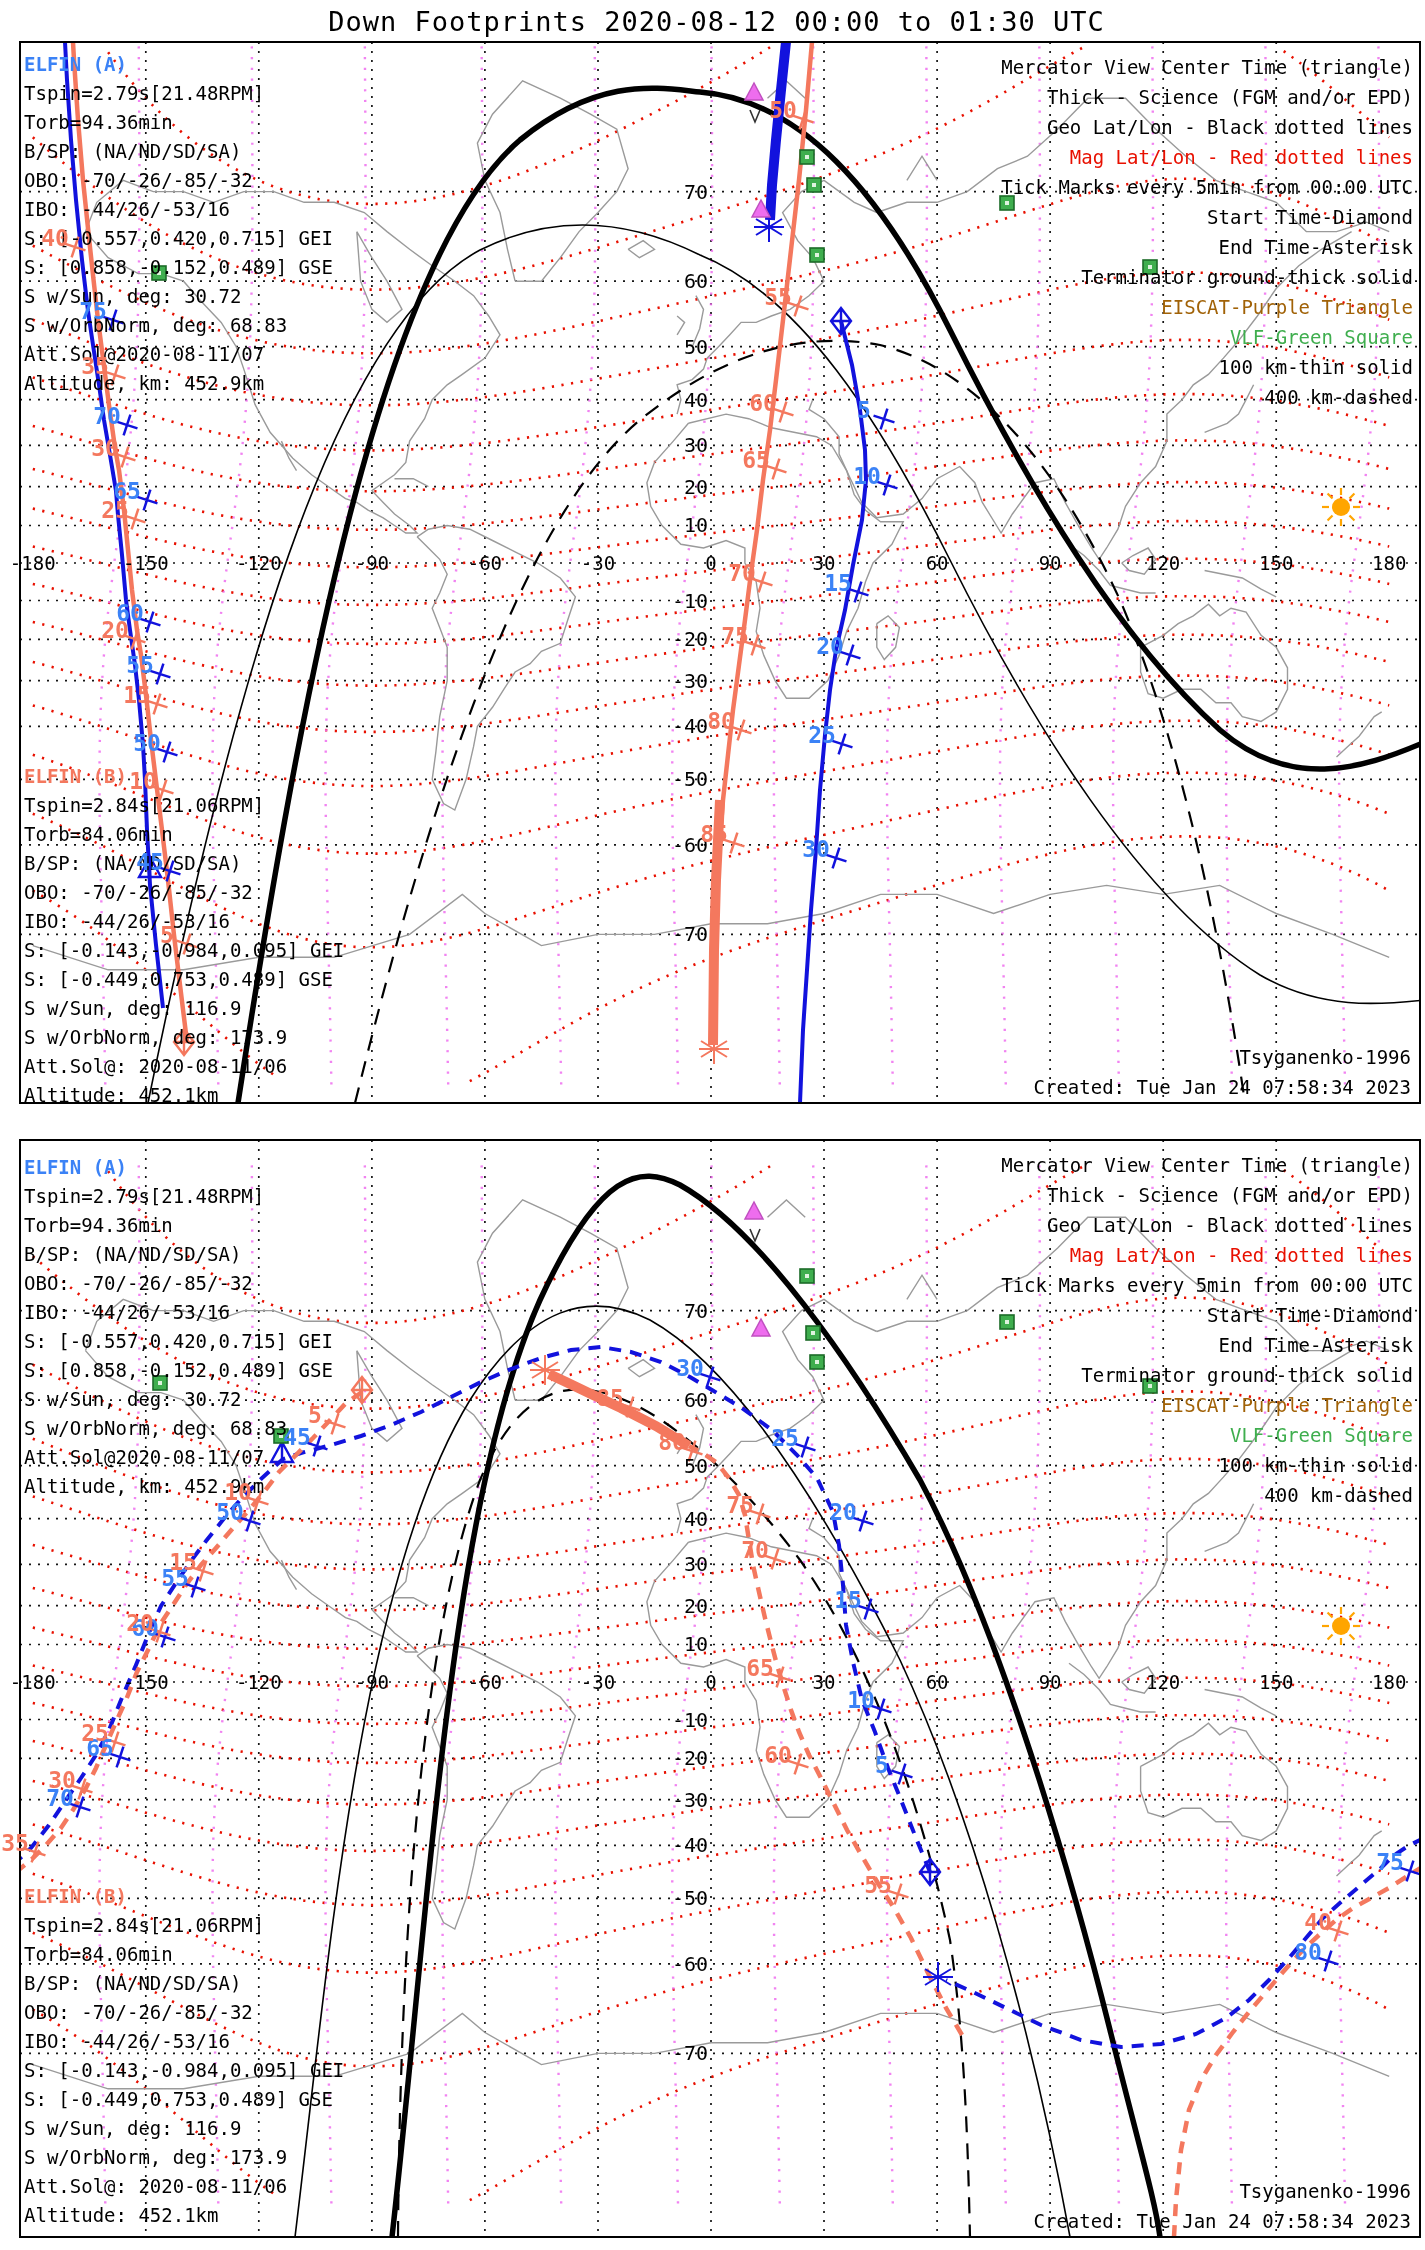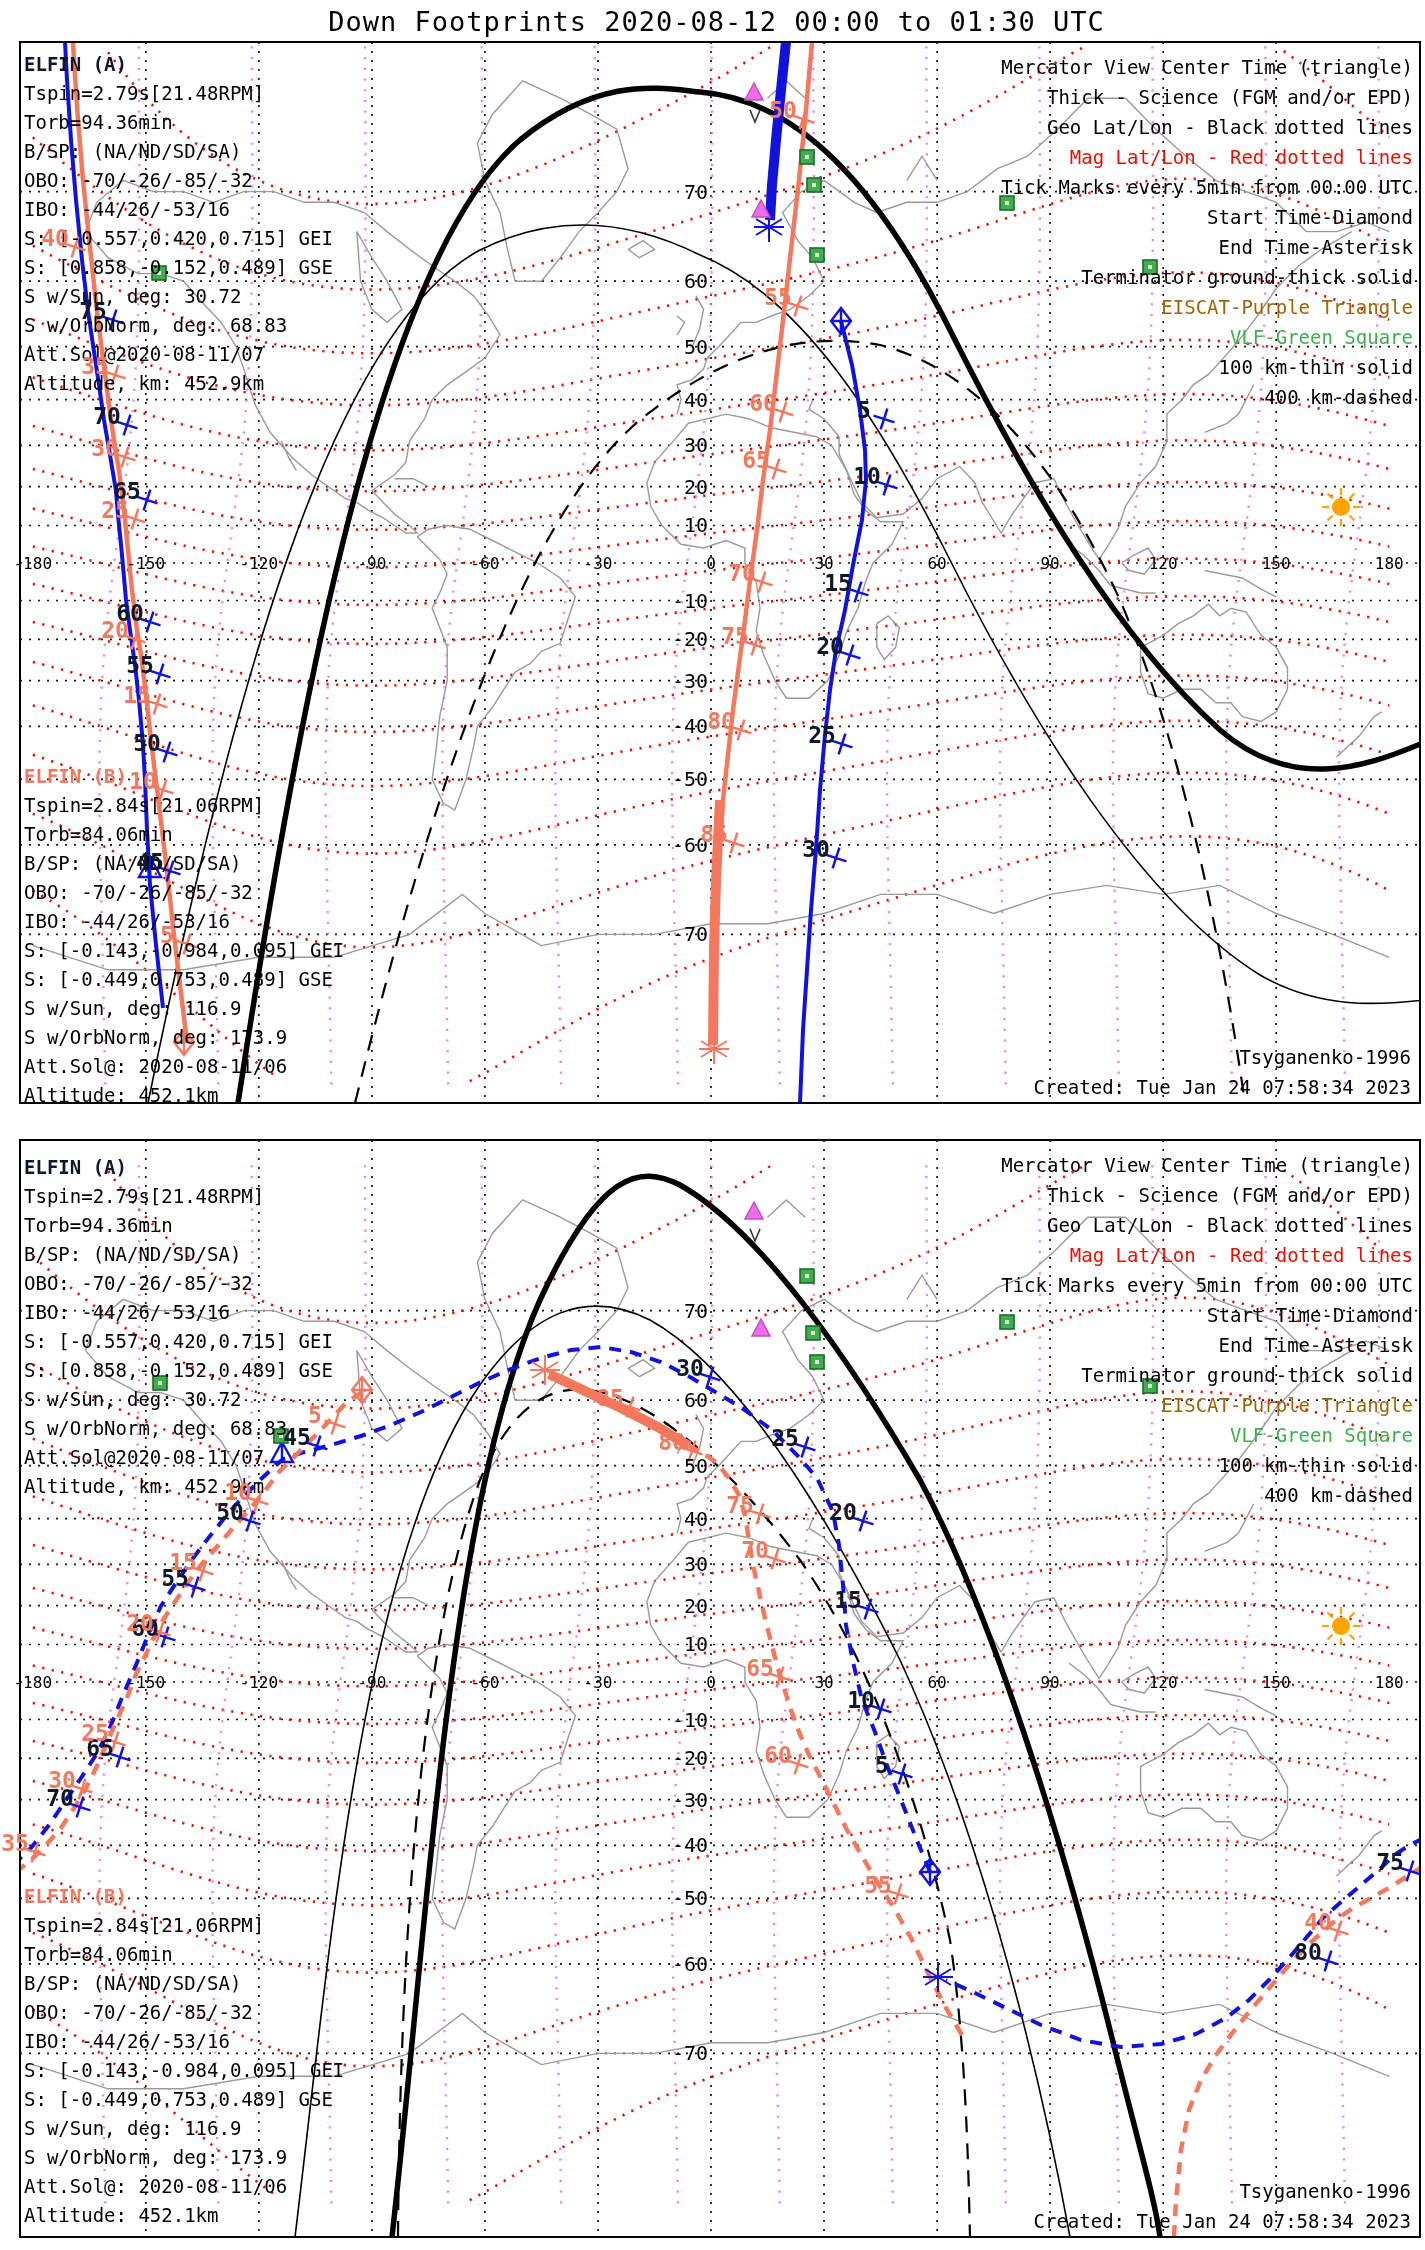--- a/index.html
+++ b/index.html
@@ -13,7 +13,7 @@
   .info{position:absolute;left:24px;font-size:19px;line-height:29px;white-space:pre;}
   .info div{height:29px;}
   .c-black{color:#000;} .c-red{color:#e81000;} .c-violet{color:#a16207;} .c-green{color:#3fae4e;}
-  .c-a{color:#0f172a;} .c-b{color:#f4785e;}
+  .c-a{color:#3b82f6;} .c-b{color:#f4785e;}
   .footer{position:absolute;right:14px;font-size:19px;white-space:pre;}
   .maplab{position:absolute;transform:translate(-50%,-50%);font-size:16px;white-space:pre;}
   .latlab{position:absolute;transform:translate(-100%,-50%);font-size:20px;white-space:pre;}

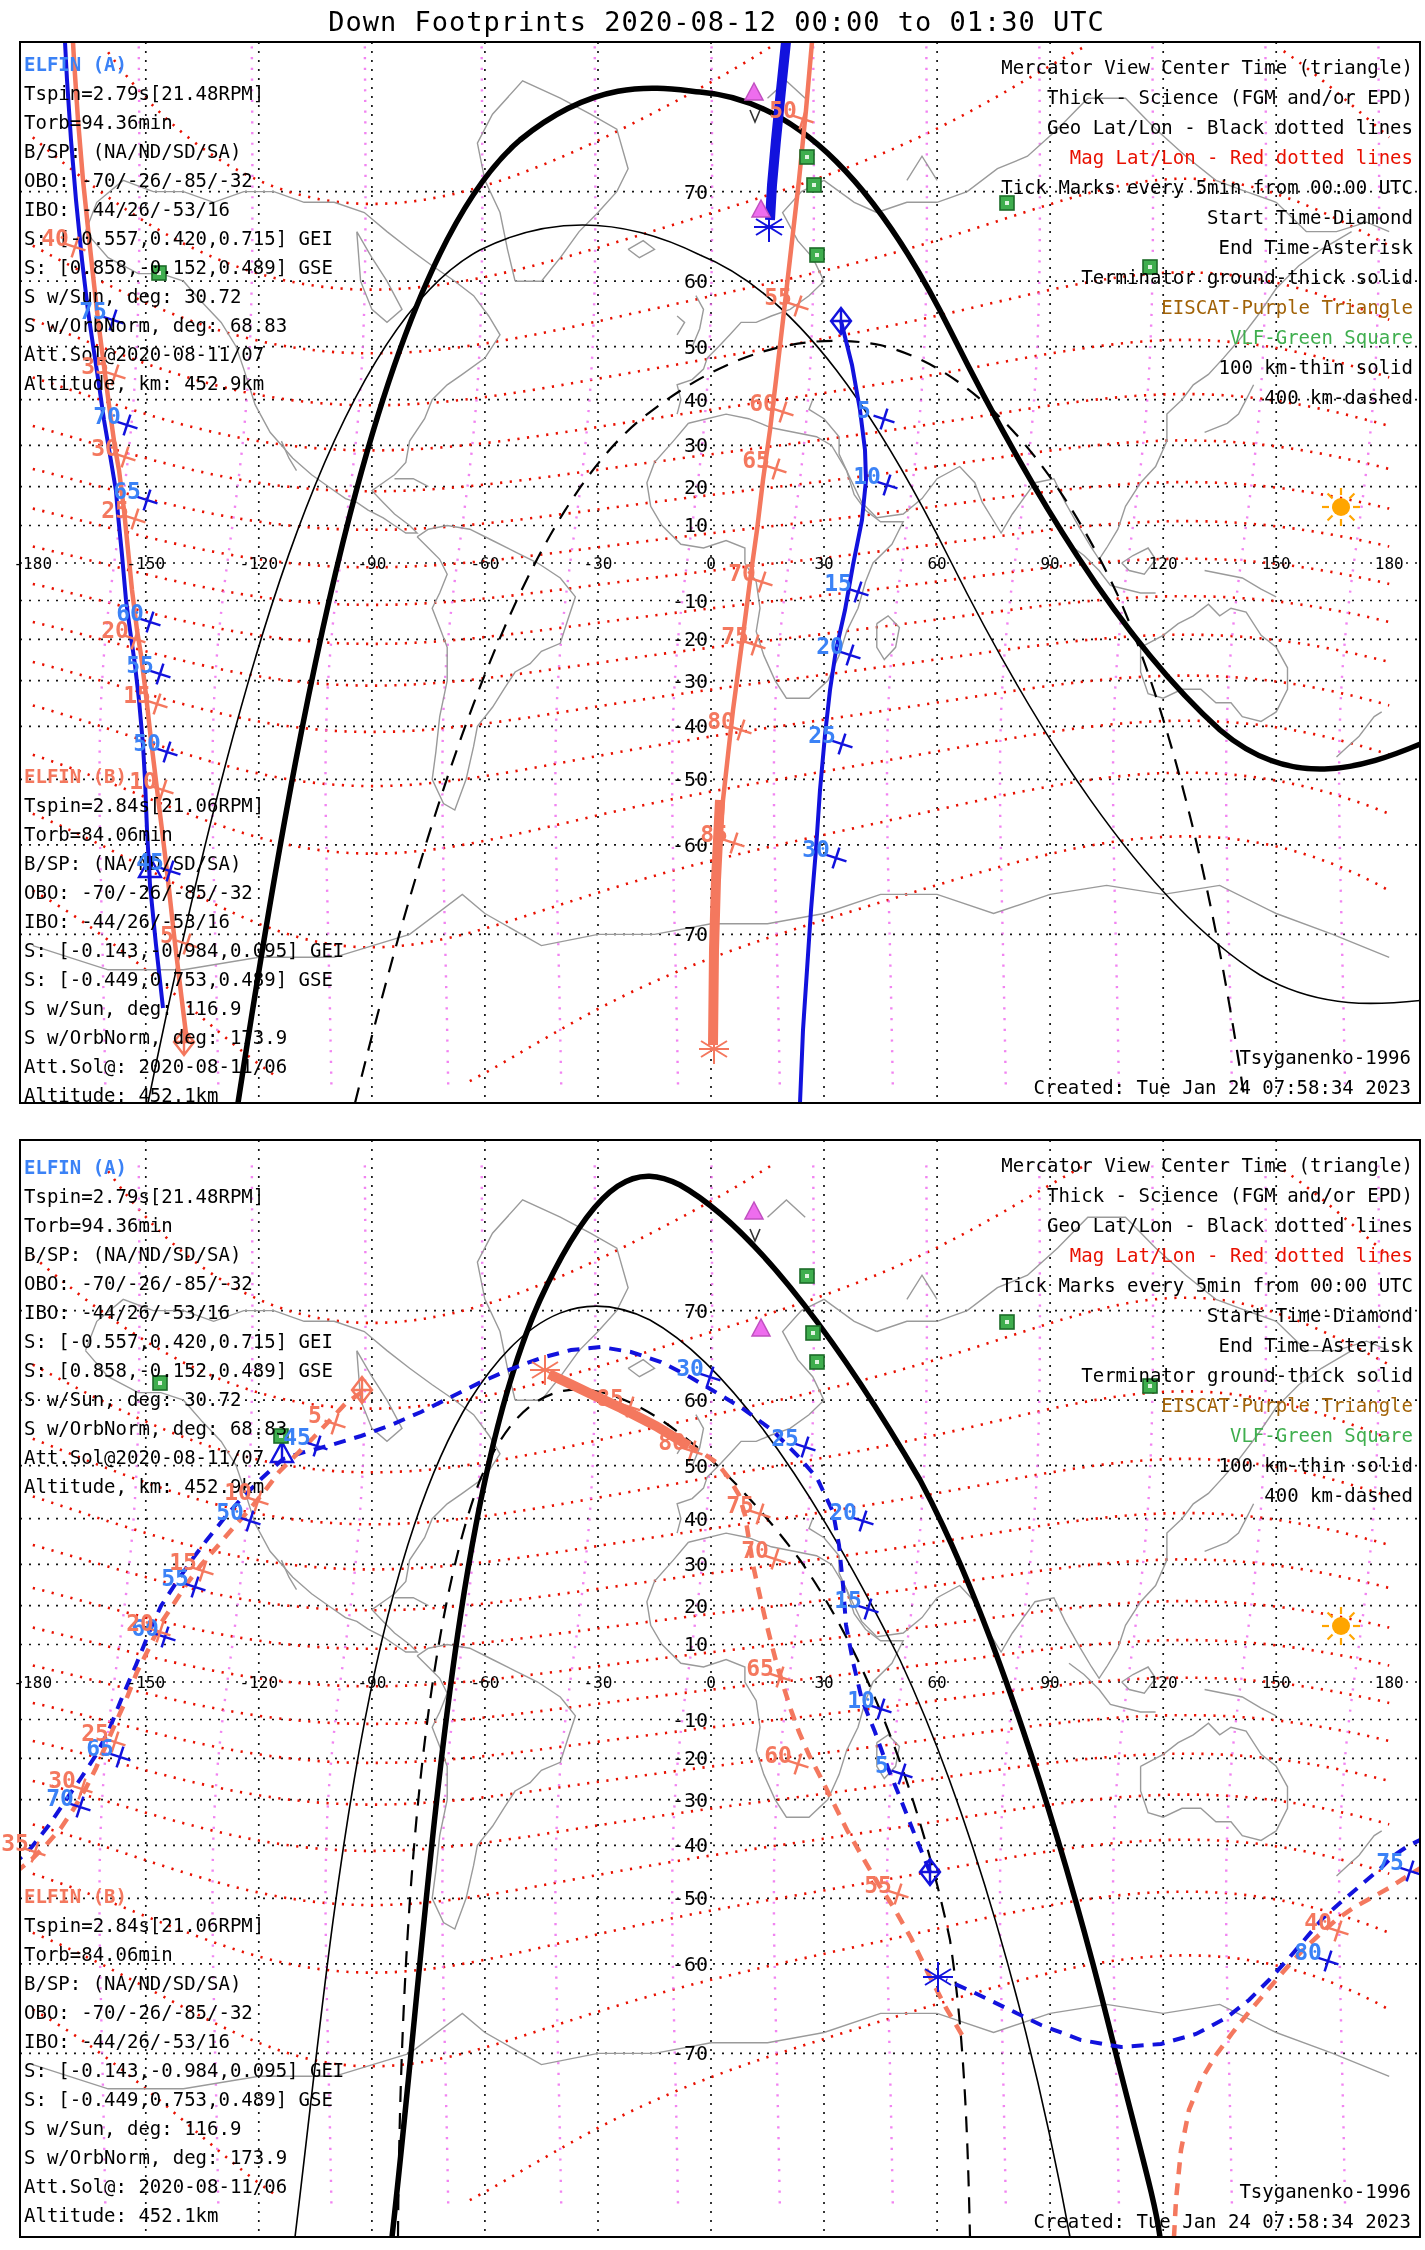--- a/index.html
+++ b/index.html
@@ -15,7 +15,7 @@
   .c-black{color:#000;} .c-red{color:#e81000;} .c-violet{color:#a16207;} .c-green{color:#3fae4e;}
   .c-a{color:#3b82f6;} .c-b{color:#f4785e;}
   .footer{position:absolute;right:14px;font-size:19px;white-space:pre;}
-  .maplab{position:absolute;transform:translate(-50%,-50%);font-size:16px;white-space:pre;}
+  .maplab{position:absolute;transform:translate(-50%,-50%);font-size:19px;white-space:pre;}
   .latlab{position:absolute;transform:translate(-100%,-50%);font-size:20px;white-space:pre;}
   .tlabel{position:absolute;transform:translate(-50%,-50%);font-size:23px;font-weight:bold;white-space:pre;}
 </style>

